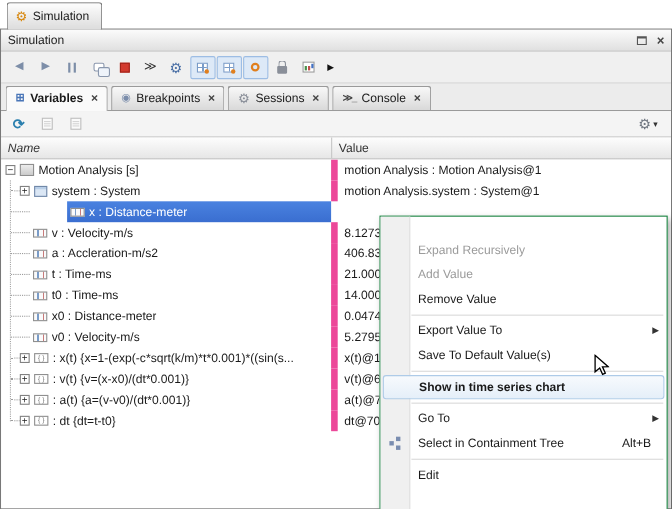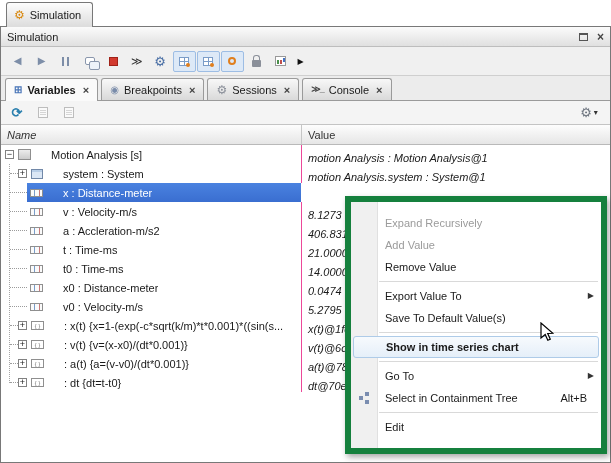--- a/index.html
+++ b/index.html
@@ -94,7 +94,7 @@
   .toggle{width:9px;height:9px;flex:none;border:1px solid #818181;background:#fff;font-size:9px;
           line-height:7px;text-align:center;color:#222;display:inline-flex;align-items:center;
           justify-content:center;margin-right:1px;}
-  .hl{display:flex;align-items:center;flex:1;height:100%;gap:20px;padding-left:3px;min-width:0;}
+  .hl{display:flex;align-items:center;flex:1;height:100%;gap:4px;padding-left:3px;min-width:0;}
   .trow.selected .hl{background:linear-gradient(#4a82e0,#3a6ed0);}
   .trow.selected .row-label{color:#fff;}
   .row-label{white-space:nowrap;overflow:hidden;}

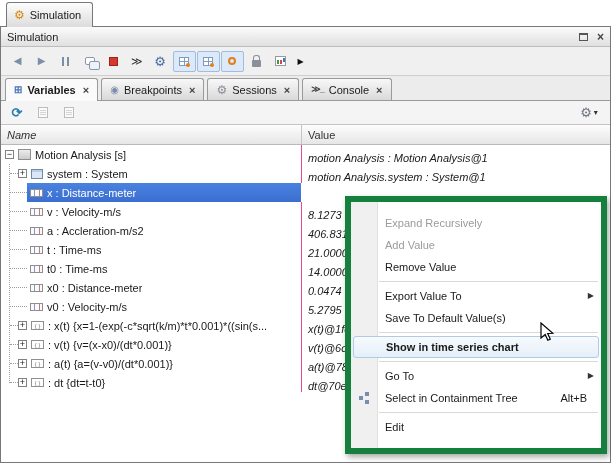--- a/index.html
+++ b/index.html
@@ -87,8 +87,8 @@
   .tree-vline{position:absolute;left:8px;top:19px;height:219px;border-left:1px dotted #a5a5a5;}
   .trow{display:flex;height:19px;align-items:center;position:relative;}
   .tcell.name{width:300px;flex:none;display:flex;align-items:center;height:100%;padding-left:4px;min-width:0;}
-  .tcell.value{flex:1;height:100%;display:flex;align-items:flex-end;padding-left:6px;border-left:1px solid #ec4899;
-               white-space:nowrap;overflow:hidden;min-width:0;font-style:italic;}
+  .tcell.value{flex:1;height:100%;display:flex;align-items:center;padding-left:6px;border-left:6px solid #ec4899;
+               white-space:nowrap;overflow:hidden;min-width:0;}
   .stub{display:inline-block;width:8px;border-top:1px dotted #9b9b9b;margin-left:5px;flex:none;}
   .stub.long{width:17px;}
   .toggle{width:9px;height:9px;flex:none;border:1px solid #818181;background:#fff;font-size:9px;

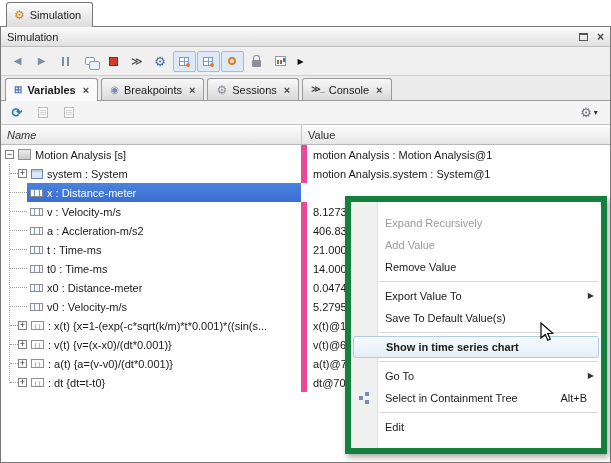--- a/index.html
+++ b/index.html
@@ -95,7 +95,7 @@
           line-height:7px;text-align:center;color:#222;display:inline-flex;align-items:center;
           justify-content:center;margin-right:1px;}
   .hl{display:flex;align-items:center;flex:1;height:100%;gap:4px;padding-left:3px;min-width:0;}
-  .trow.selected .hl{background:linear-gradient(#4a82e0,#3a6ed0);}
+  .trow.selected .hl{background:linear-gradient(#4a82e0,#3a6ed0);margin-left:34px;}
   .trow.selected .row-label{color:#fff;}
   .row-label{white-space:nowrap;overflow:hidden;}
   .row-icon{flex:none;}

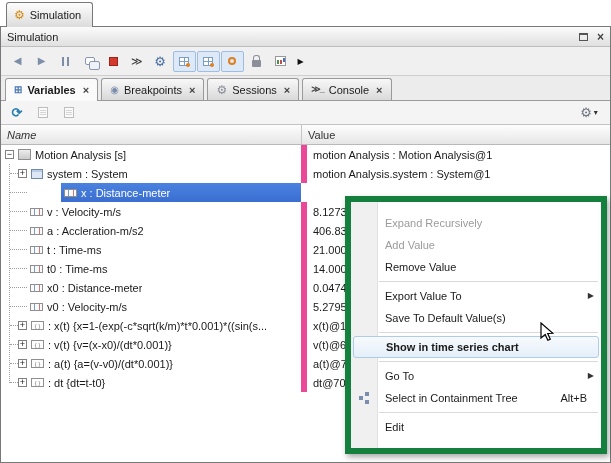--- a/index.html
+++ b/index.html
@@ -109,8 +109,8 @@
   .constraint-icon::after{content:'{ }';font-size:6px;color:#777;line-height:1;}
 
   
-  .ctx-menu{position:absolute;left:345px;top:196px;width:262px;background:#fff;border:6px solid #15803d;
-            padding:10px 0;z-index:10;box-shadow:2px 3px 6px rgba(0,0,0,0.35);}
+  .ctx-menu{position:absolute;left:345px;top:196px;width:262px;background:#fff;border:1px solid #15803d;
+            padding:20px 0;z-index:10;box-shadow:2px 3px 6px rgba(0,0,0,0.35);}
   .ctx-menu::before{content:'';position:absolute;left:0;top:0;bottom:0;width:26px;background:#f0f0f0;
             border-right:1px solid #e0e0e0;}
   .mi{position:relative;height:22px;line-height:22px;padding-left:34px;padding-right:20px;

